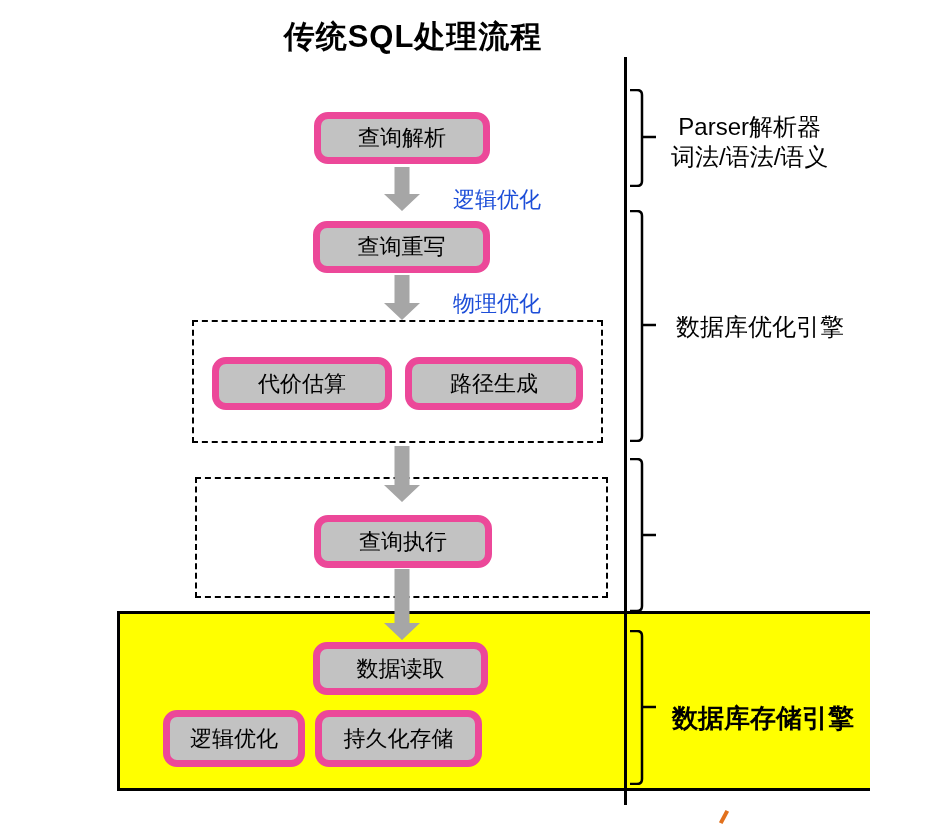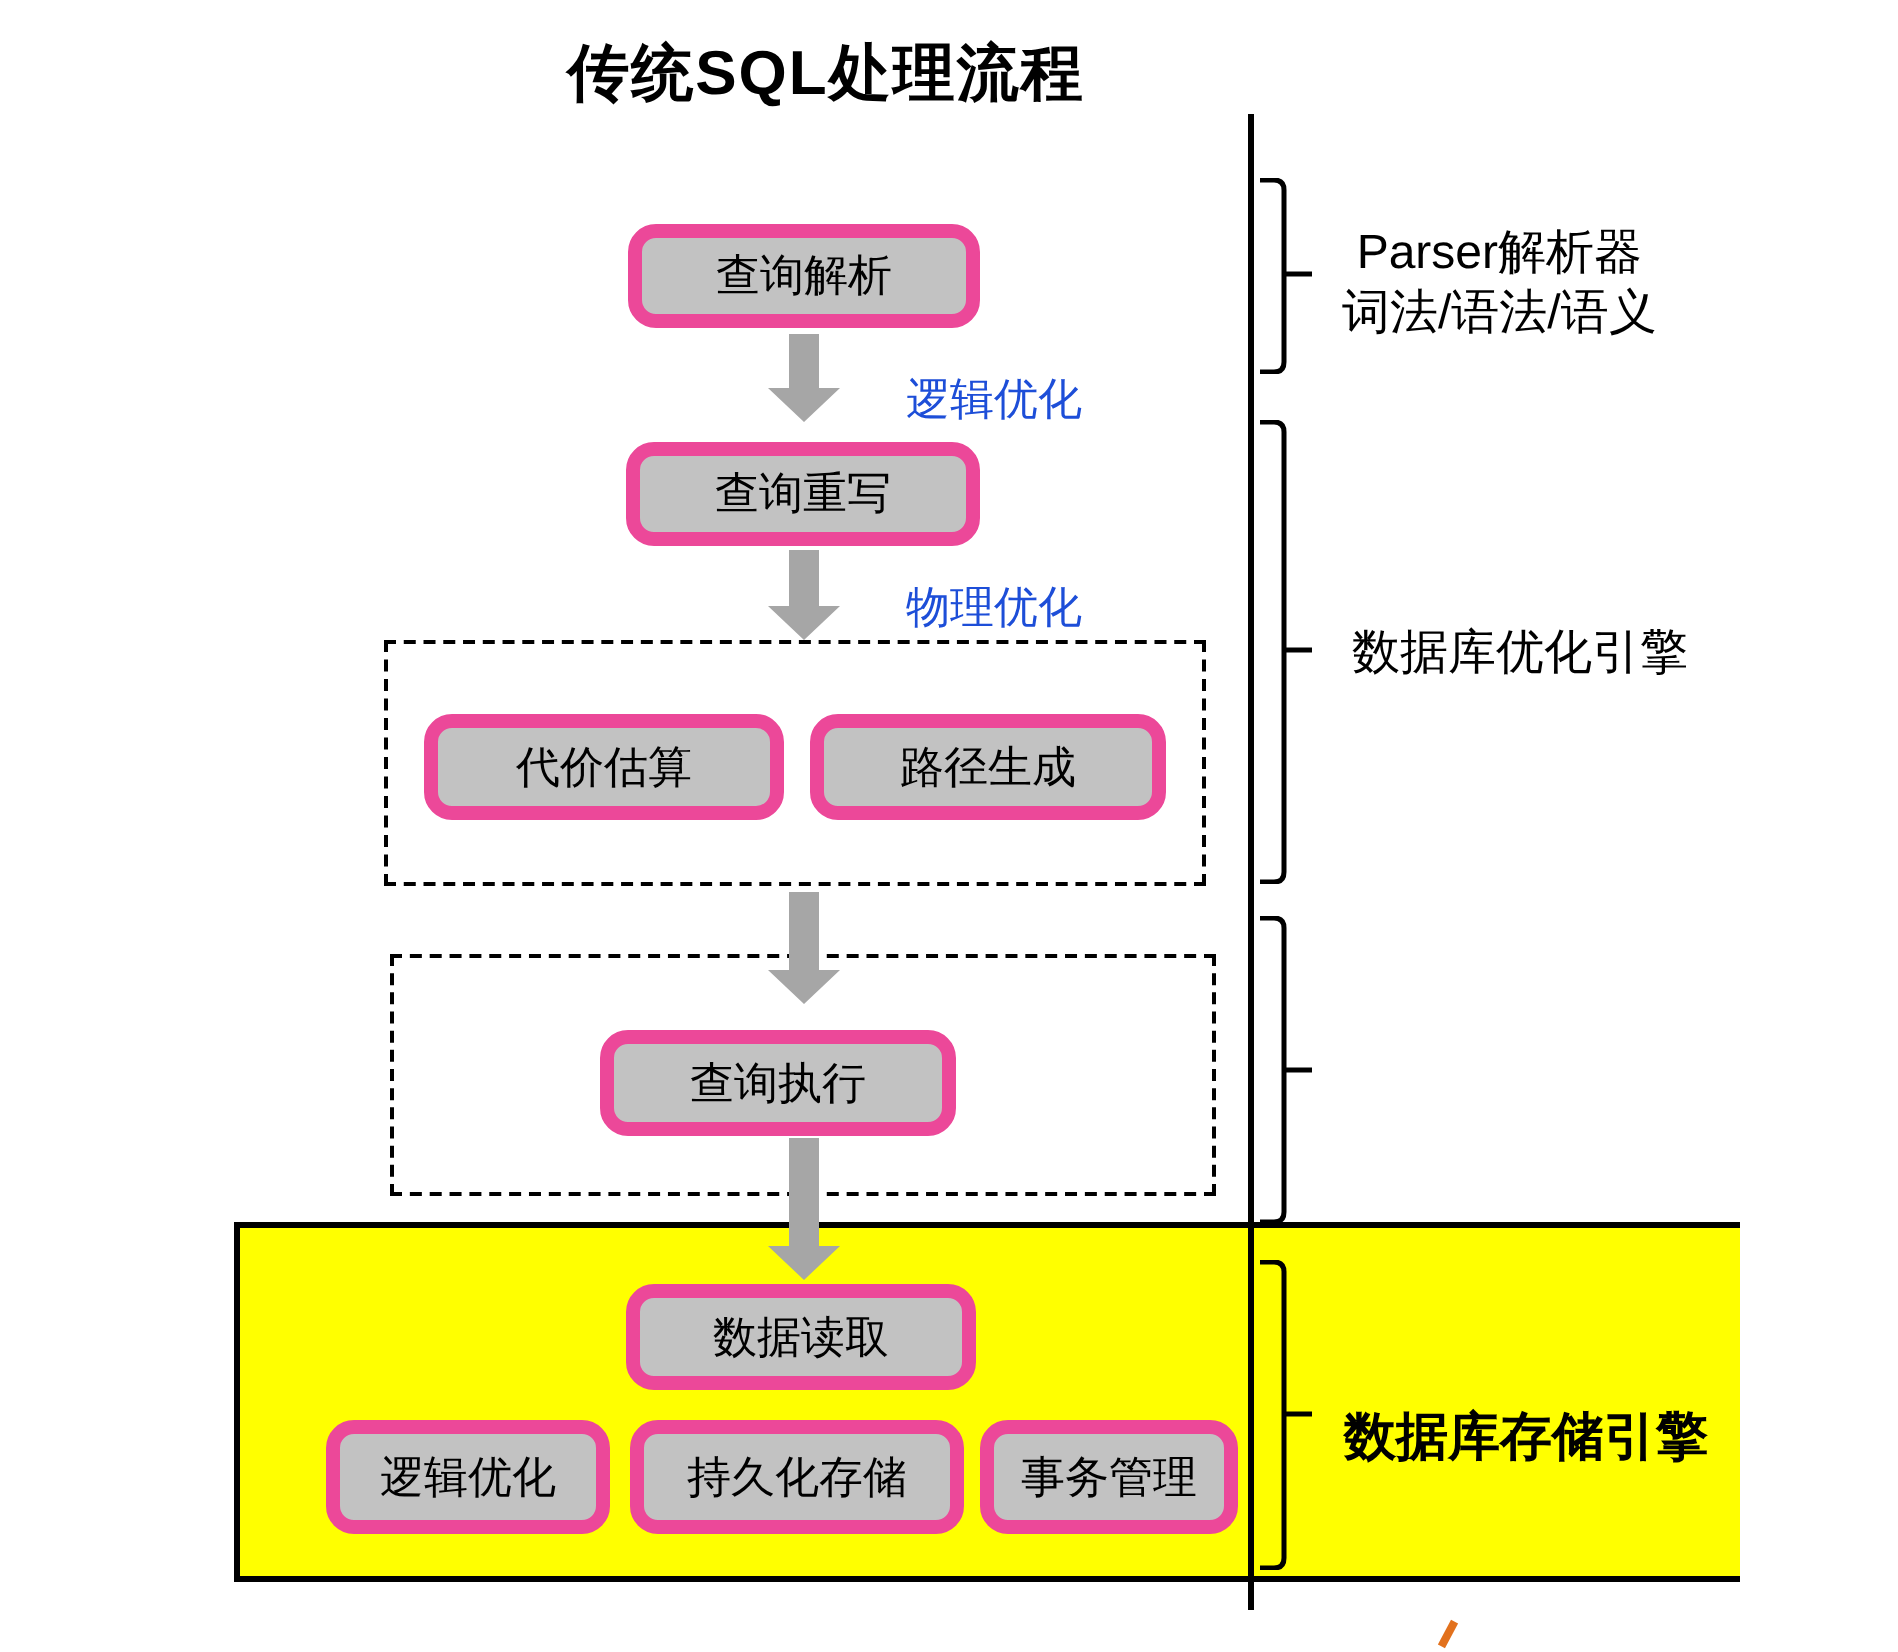--- a/index.html
+++ b/index.html
@@ -102,7 +102,7 @@
     <span>路径生成</span>
   </div>
 
-  <div class="abs gbox" style="left:300px; top:515px; width:178px; height:53px;">
+  <div class="abs gbox" style="left:314px; top:515px; width:178px; height:53px;">
     <span>查询执行</span>
   </div>
 

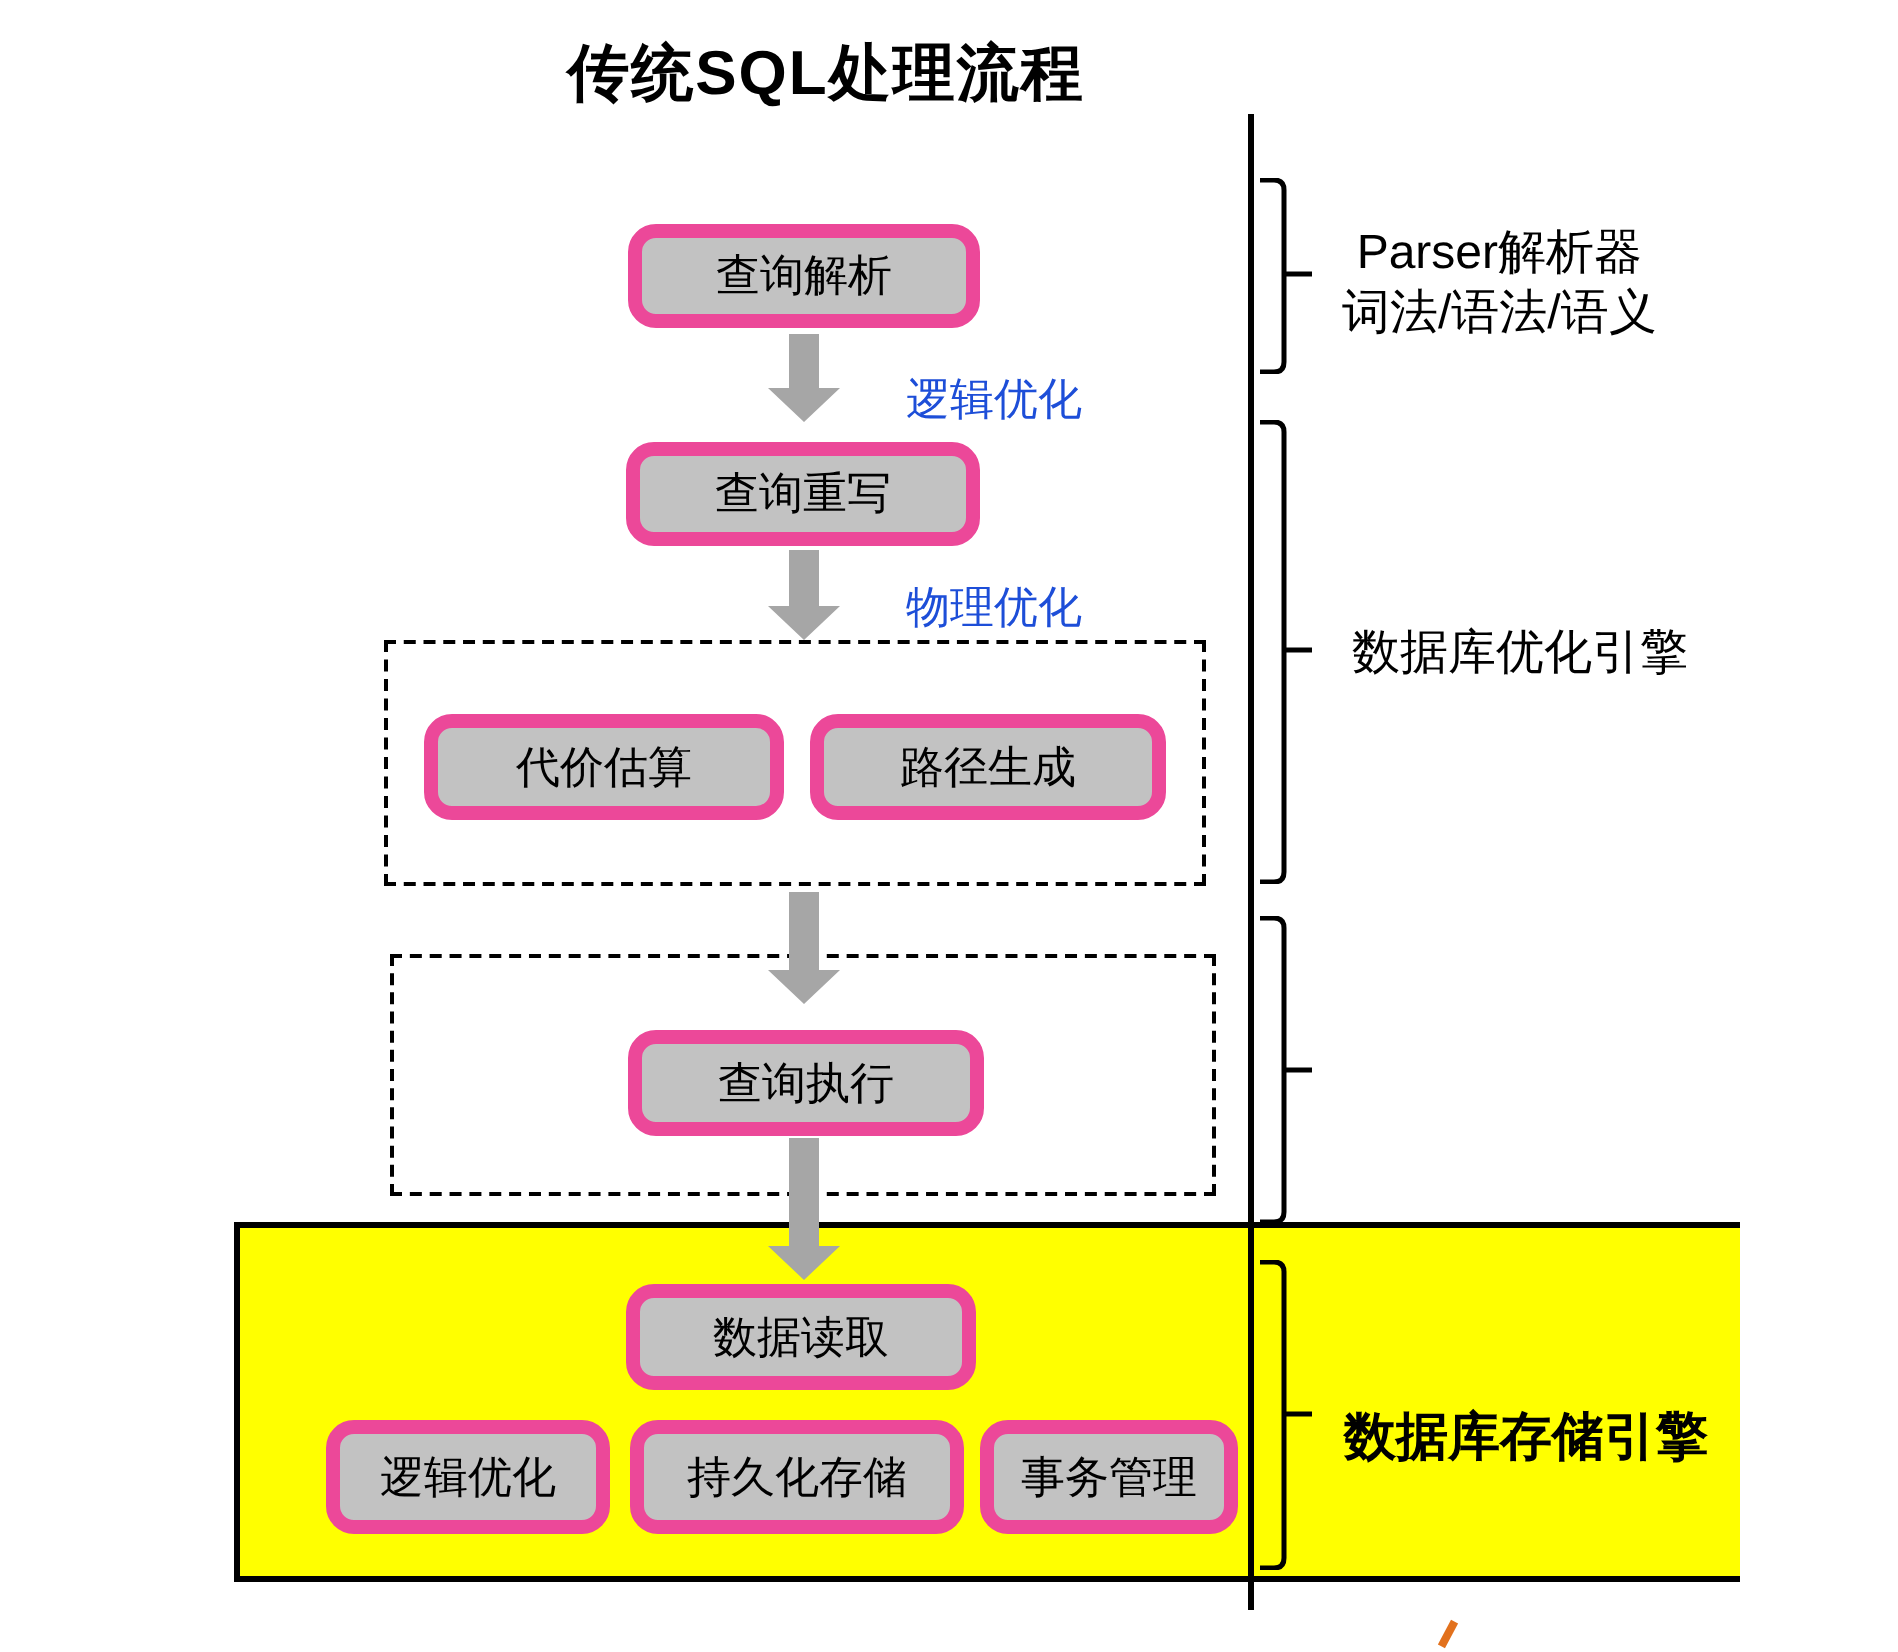--- a/index.html
+++ b/index.html
@@ -118,9 +118,6 @@
     <span>持久化存储</span>
   </div>
 
-  <div class="abs gbox" style="left:490px; top:710px; width:129px; height:57px;">
-    <span>事务管理</span>
-  </div>
 
   <svg class="abs arrow" style="left:384px; top:167px;" width="36" height="44">
     <polygon points="10.5,0 25.5,0 25.5,27 36,27 18,44 0,27 10.5,27" fill="#a6a6a6"></polygon>

